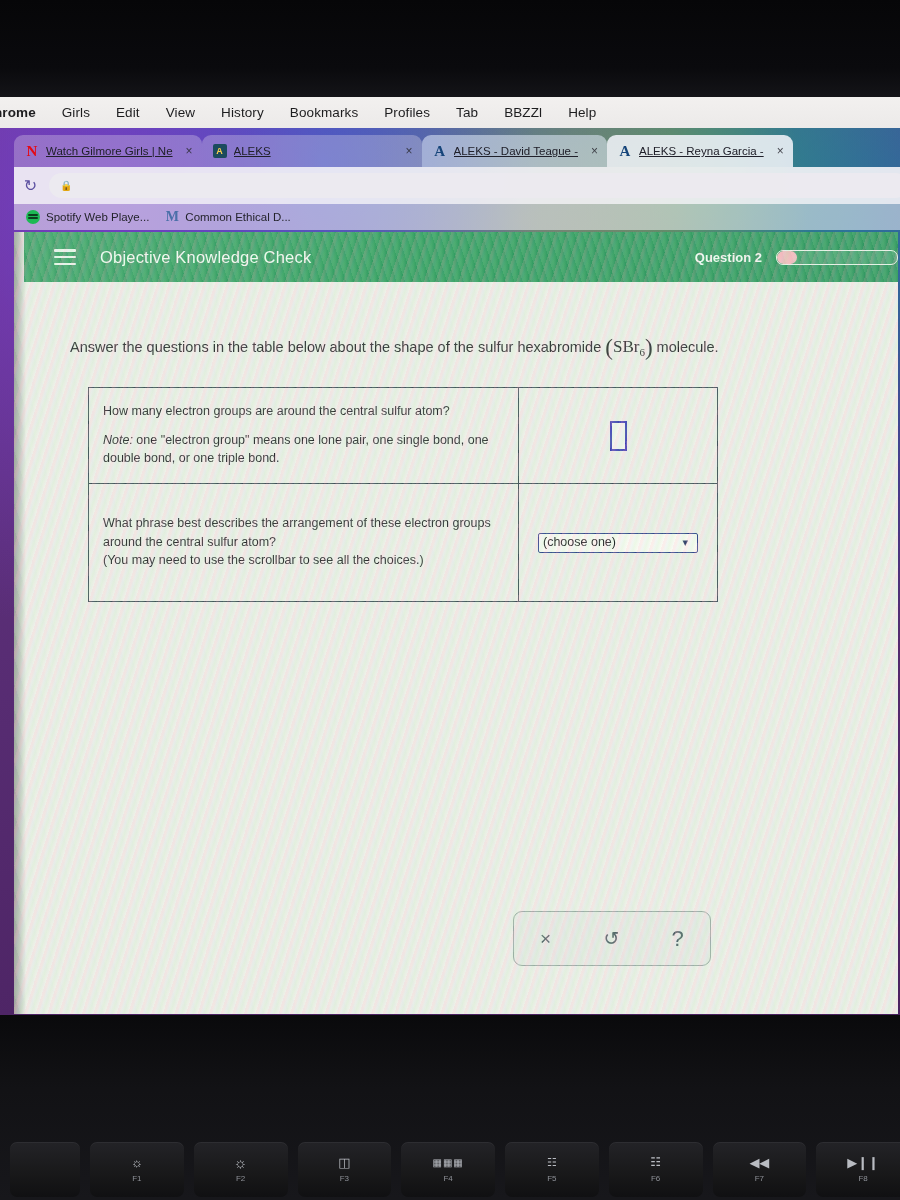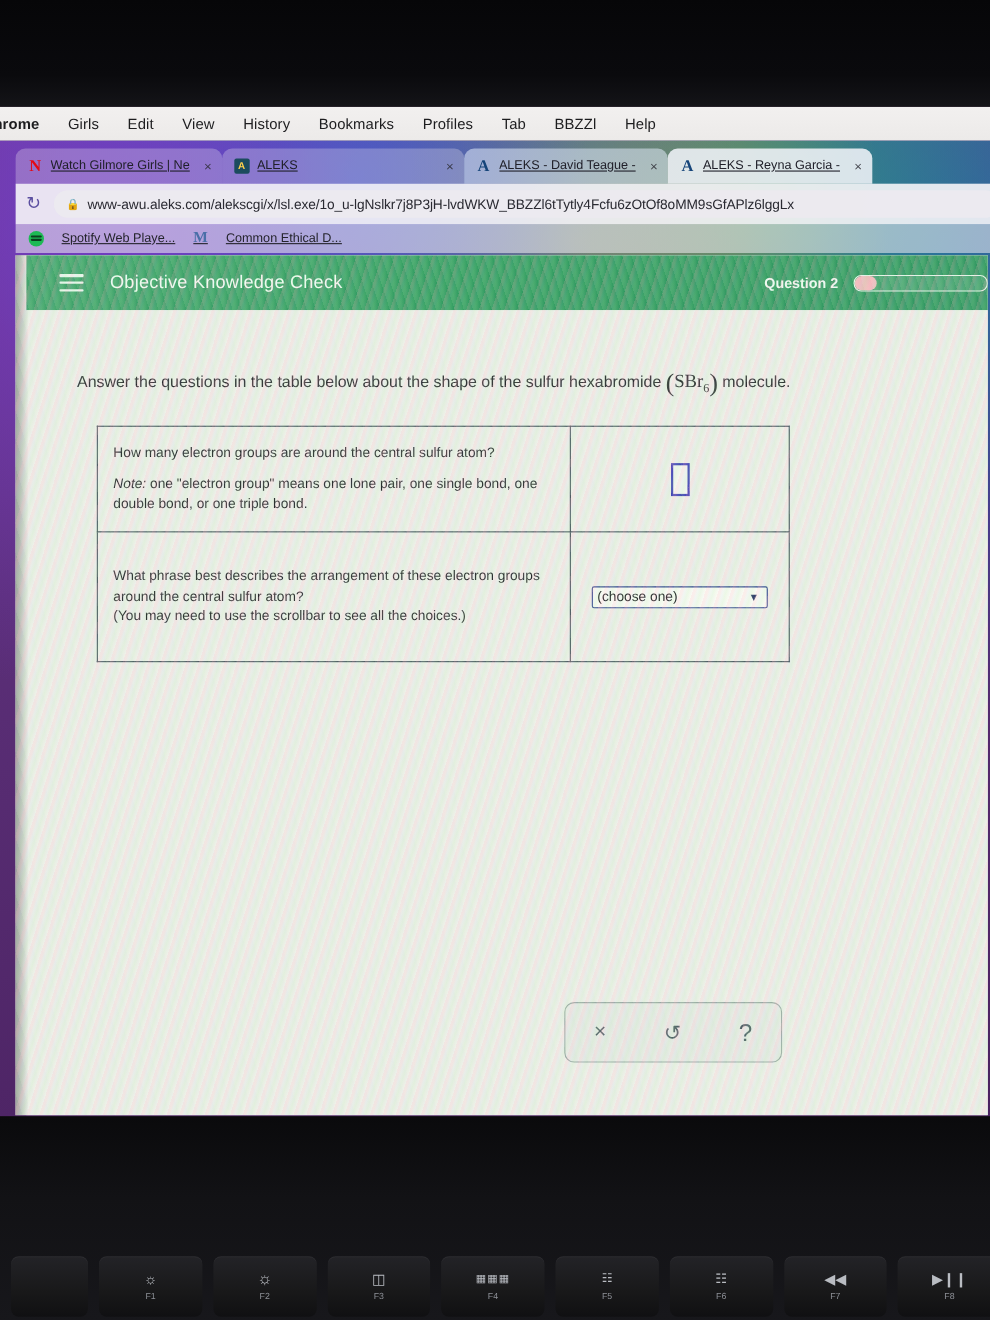--- a/index.html
+++ b/index.html
@@ -194,7 +194,6 @@
         <span class="reload">↻</span>
         <div class="omnibox">
           <span class="lock">🔒</span>
-          <span class="url">www-awu.aleks.com/alekscgi/x/lsl.exe/1o_u-lgNslkr7j8P3jH-lvdWKW_BBZZl6tTytly4Fcfu6zOtOf8oMM9sGfAPlz6lggLx</span>
         </div>
       </div>
 

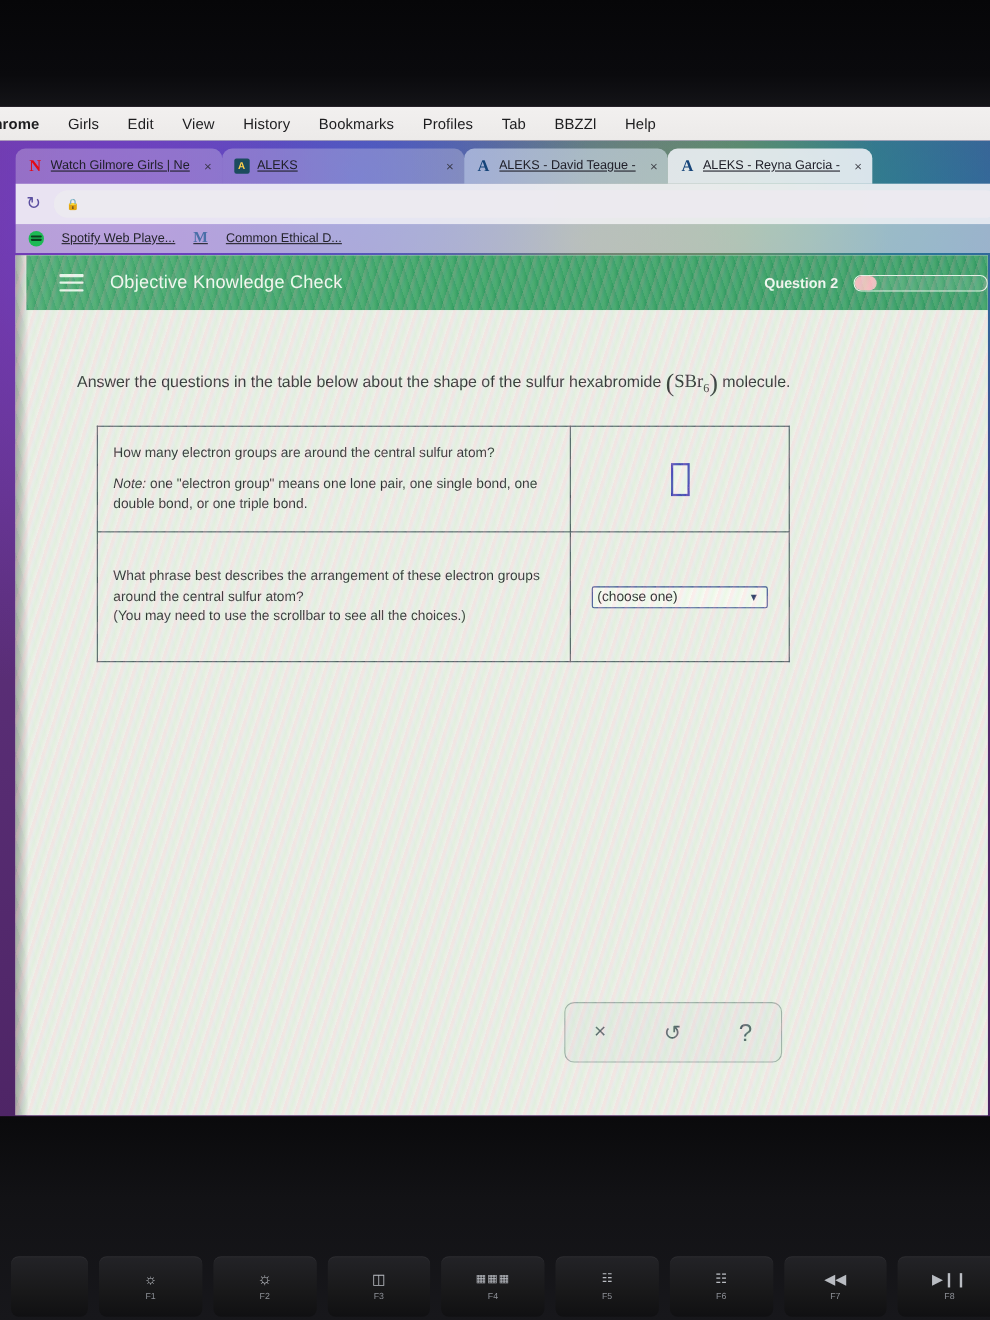--- a/index.html
+++ b/index.html
@@ -65,7 +65,7 @@
   
   .bookmarks{position:absolute;left:0;top:76px;width:886px;height:26px;
     display:flex;align-items:center;gap:16px;padding:0 12px;background:rgba(242,240,244,.55);}
-  .bm{display:flex;align-items:center;gap:16px;font-size:11.5px;color:#24242c;white-space:nowrap;text-decoration:underline;}
+  .bm{display:flex;align-items:center;gap:6px;font-size:11.5px;color:#24242c;white-space:nowrap;}
   .bm .bi{width:14px;height:14px;border-radius:50%;flex:0 0 14px;}
   .bi.spotify{background:#1db954;position:relative;}
   .bi.spotify::after{content:"";position:absolute;left:2px;top:4px;width:10px;height:2px;border-radius:2px;

